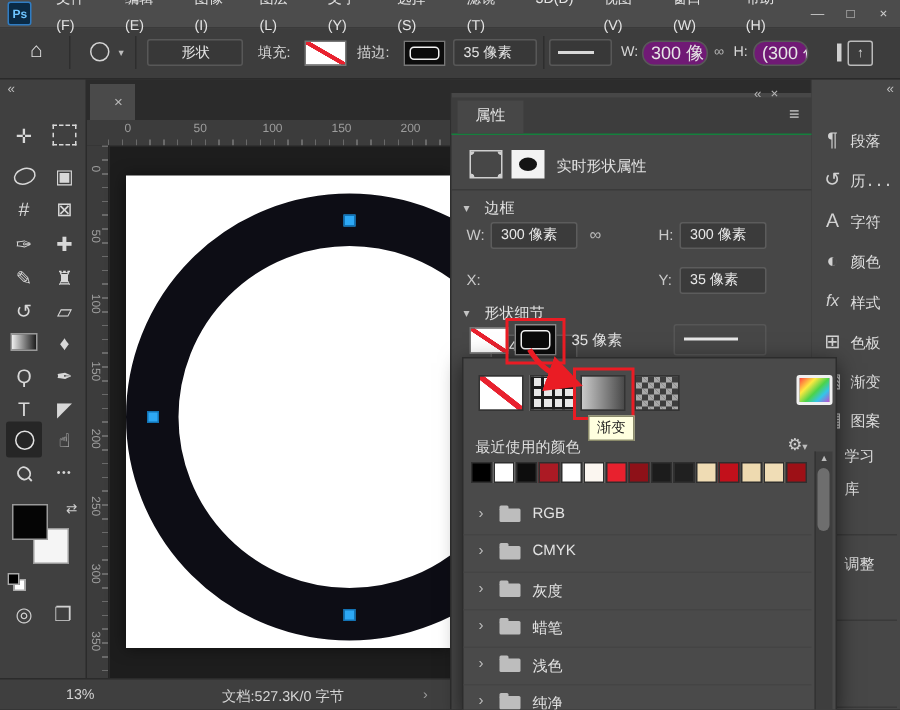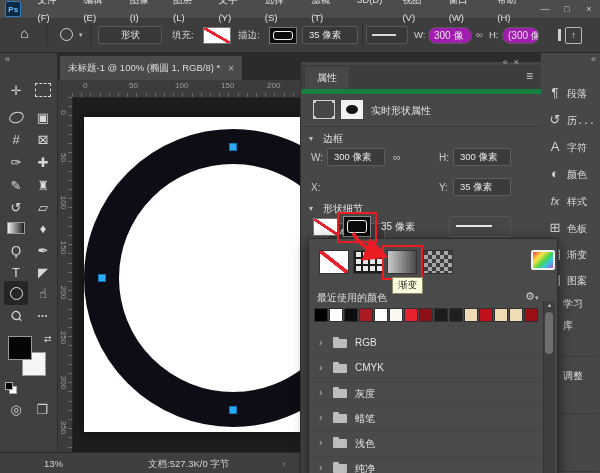--- a/index.html
+++ b/index.html
@@ -24,7 +24,7 @@
   .slash-swatch{background:linear-gradient(to top right,#ffffff 44%,#e8212e 45%,#e8212e 55%,#ffffff 56%);border:1px solid #777;}
   .stroke-swatch-black{background:#0c0c0c;border:1px solid #777;position:absolute;}
   .stroke-ring{position:absolute;left:3px;right:3px;top:3px;bottom:3px;border:1.5px solid #f2f2f2;border-radius:3px;}
-  .ofield{position:absolute;background:#a21caf;border:1px solid #585858;border-radius:8px;height:17px;box-sizing:border-box;font-size:10px;color:#e6e6e6;line-height:15px;padding-left:5px;overflow:hidden;white-space:nowrap;}
+  .ofield{position:absolute;background:#701a75;border:1px solid #585858;border-radius:8px;height:17px;box-sizing:border-box;font-size:12px;color:#e6e6e6;line-height:15px;padding-left:5px;overflow:hidden;white-space:nowrap;}
   .line-style{position:absolute;background:#d8d8d8;height:2px;}
   .share-box{position:absolute;width:15px;height:15px;border:1px solid #bbb;border-radius:2px;color:#ddd;text-align:center;line-height:14px;font-size:9px;}
   .vbar-icon{position:absolute;width:3px;height:12px;background:#d0d0d0;}

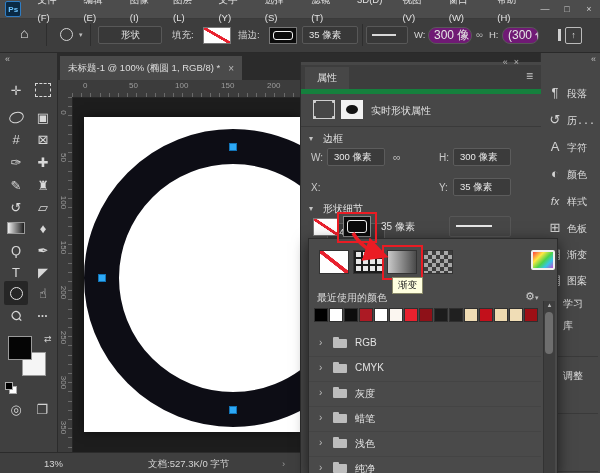--- a/index.html
+++ b/index.html
@@ -196,7 +196,6 @@
 
   <div class="tabbar">
     <div class="doc-tab">
-      <span>未标题-1 @ 100% (椭圆 1, RGB/8) *</span>
       <span class="tab-close">×</span>
     </div>
   </div>

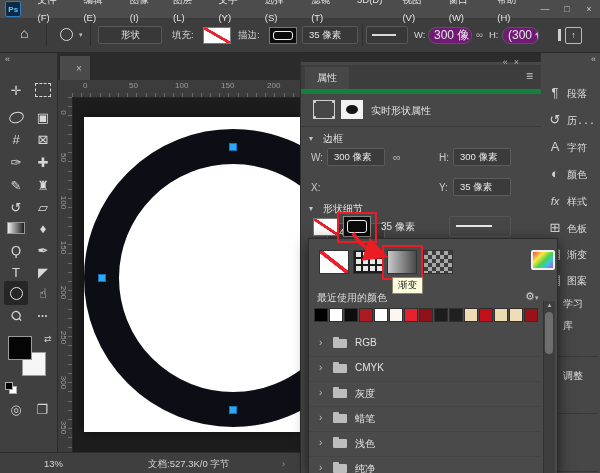--- a/index.html
+++ b/index.html
@@ -68,7 +68,7 @@
   
   .props{position:absolute;left:300px;top:62px;width:240px;height:411px;background:#474747;border-left:1px solid #2e2e2e;z-index:6;}
   .props .topicons{position:absolute;right:16px;top:-5px;color:#b5b5b5;font-size:9px;letter-spacing:6px;}
-  .props-tabrow{position:absolute;left:0;top:3px;width:240px;height:24px;background:#3d3d3d;border-bottom:5px solid #15803d;}
+  .props-tabrow{position:absolute;left:0;top:3px;width:240px;height:24px;background:#3d3d3d;border-bottom:1px solid #15803d;}
   .props-tab{position:absolute;left:4px;top:2px;height:22px;background:#474747;padding:0 12px;line-height:22px;color:#e2e2e2;font-size:10px;}
   .props-menu{position:absolute;right:8px;top:4px;color:#c9c9c9;font-size:12px;}
   .live-icon1{position:absolute;left:12px;top:38px;width:22px;height:19px;border:1.5px solid #cfcfcf;box-sizing:border-box;background:

